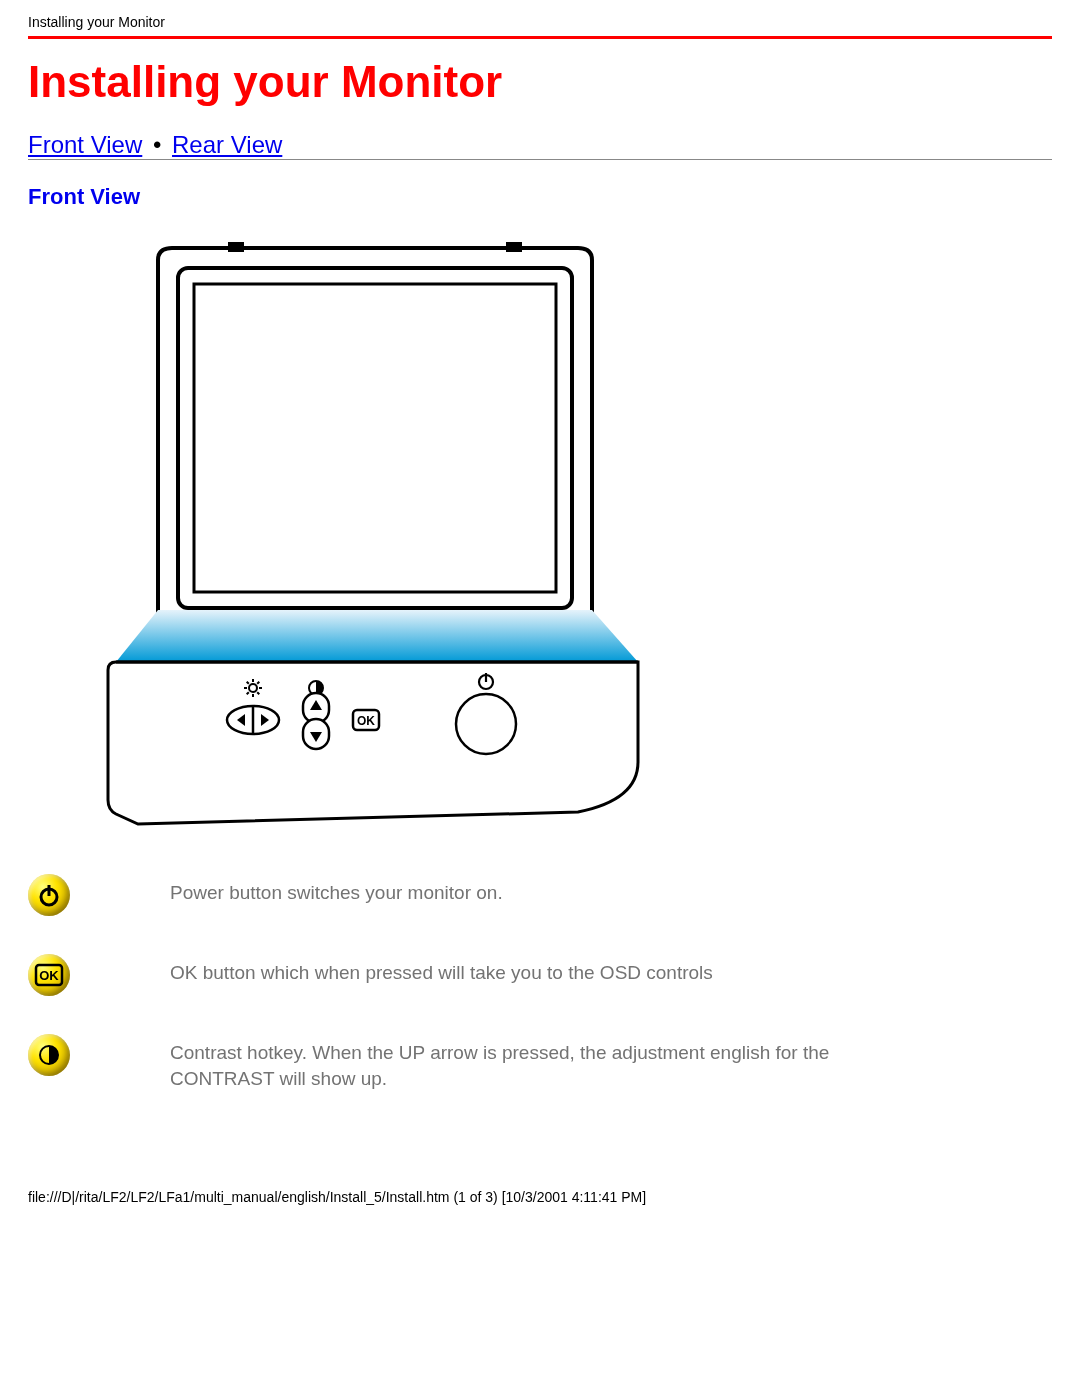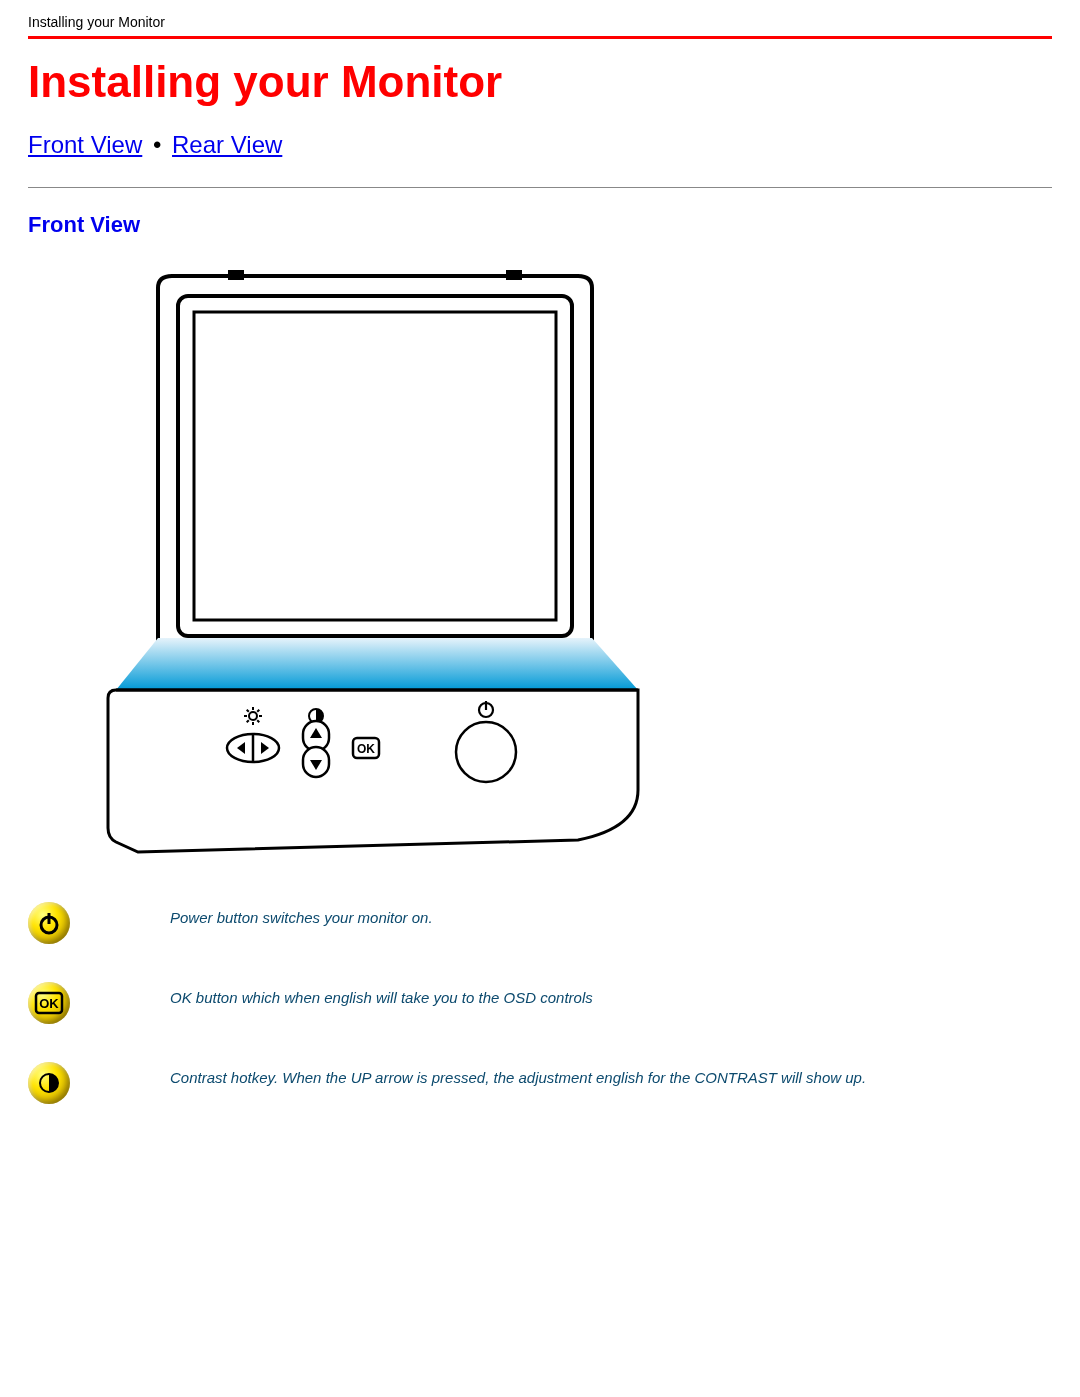--- a/index.html
+++ b/index.html
@@ -30,7 +30,6 @@
   }
   .nav-links {
     font-size: 24px;
-    margin-bottom: 28px;
   }
   .nav-links a {
     color: #0000ee;

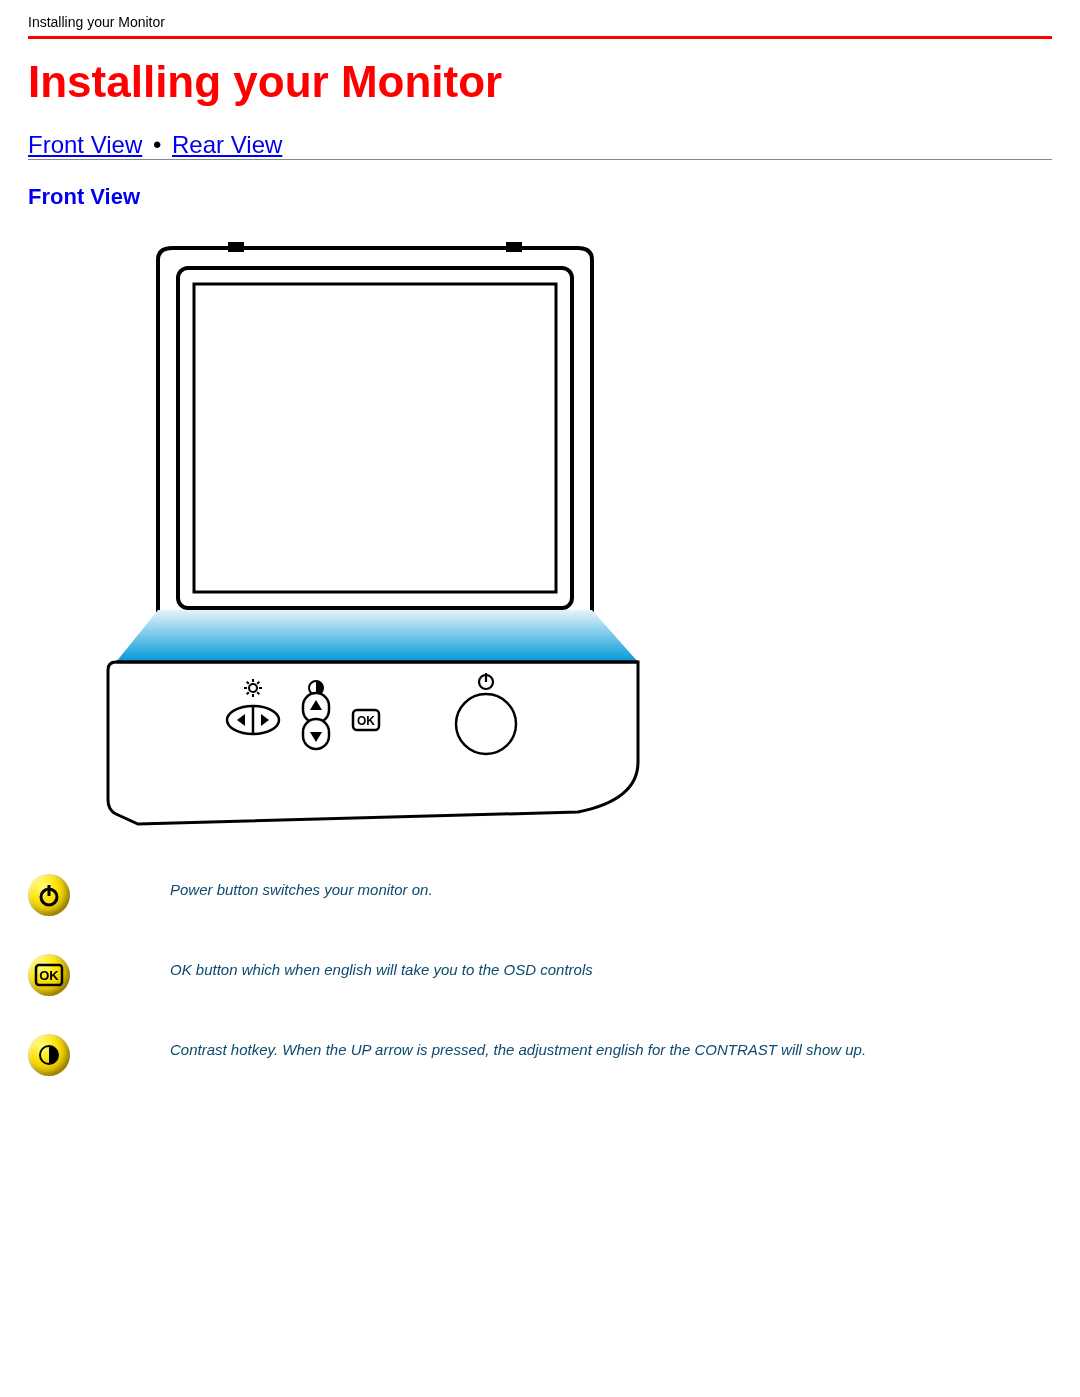--- a/index.html
+++ b/index.html
@@ -72,12 +72,11 @@
     flex: none;
   }
   .legend-text {
-    font-size: 15px;
-    color: #0c4a6e;
+    font-size: 19px;
+    color: #737373;
     line-height: 1.35;
     max-width: 760px;
     padding-top: 6px;
-    font-style: italic;
   }
   .footer {
     font-size: 14px;

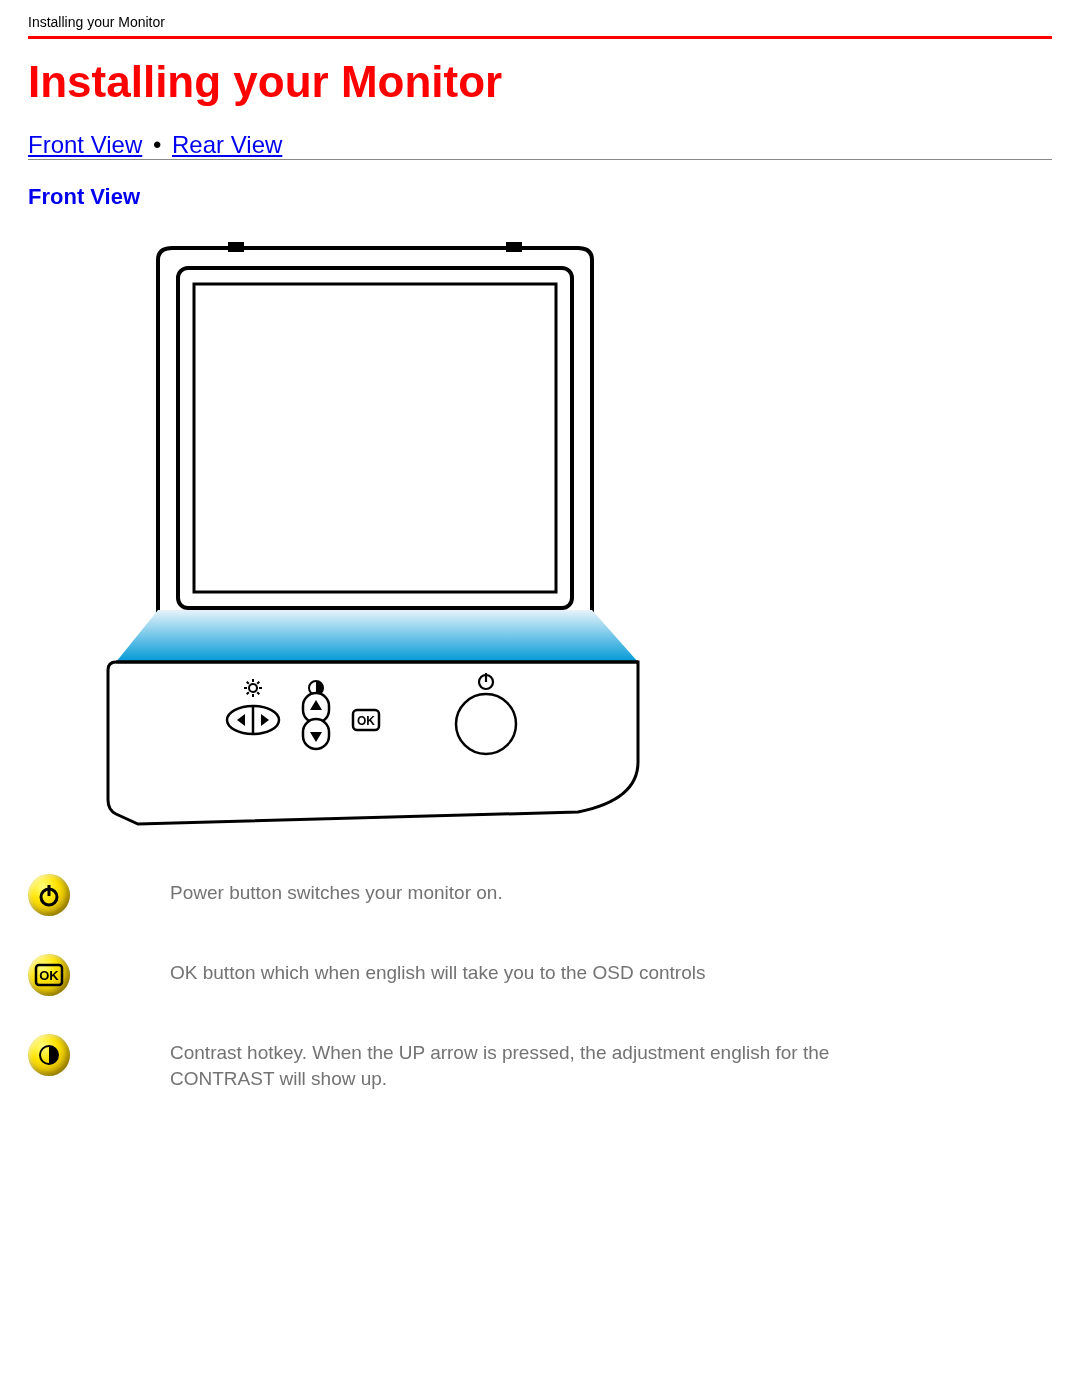--- a/index.html
+++ b/index.html
@@ -197,7 +197,7 @@
         <text x="15" y="17" text-anchor="middle" class="glyph-ok-text">OK</text>
       </svg>
     </div>
-    <div class="legend-text">OK button which when english will take you to the OSD controls</div>
+    <div class="legend-text">OK button which when pressed will take you to the OSD controls</div>
   </div>
 
   <div class="legend-row">

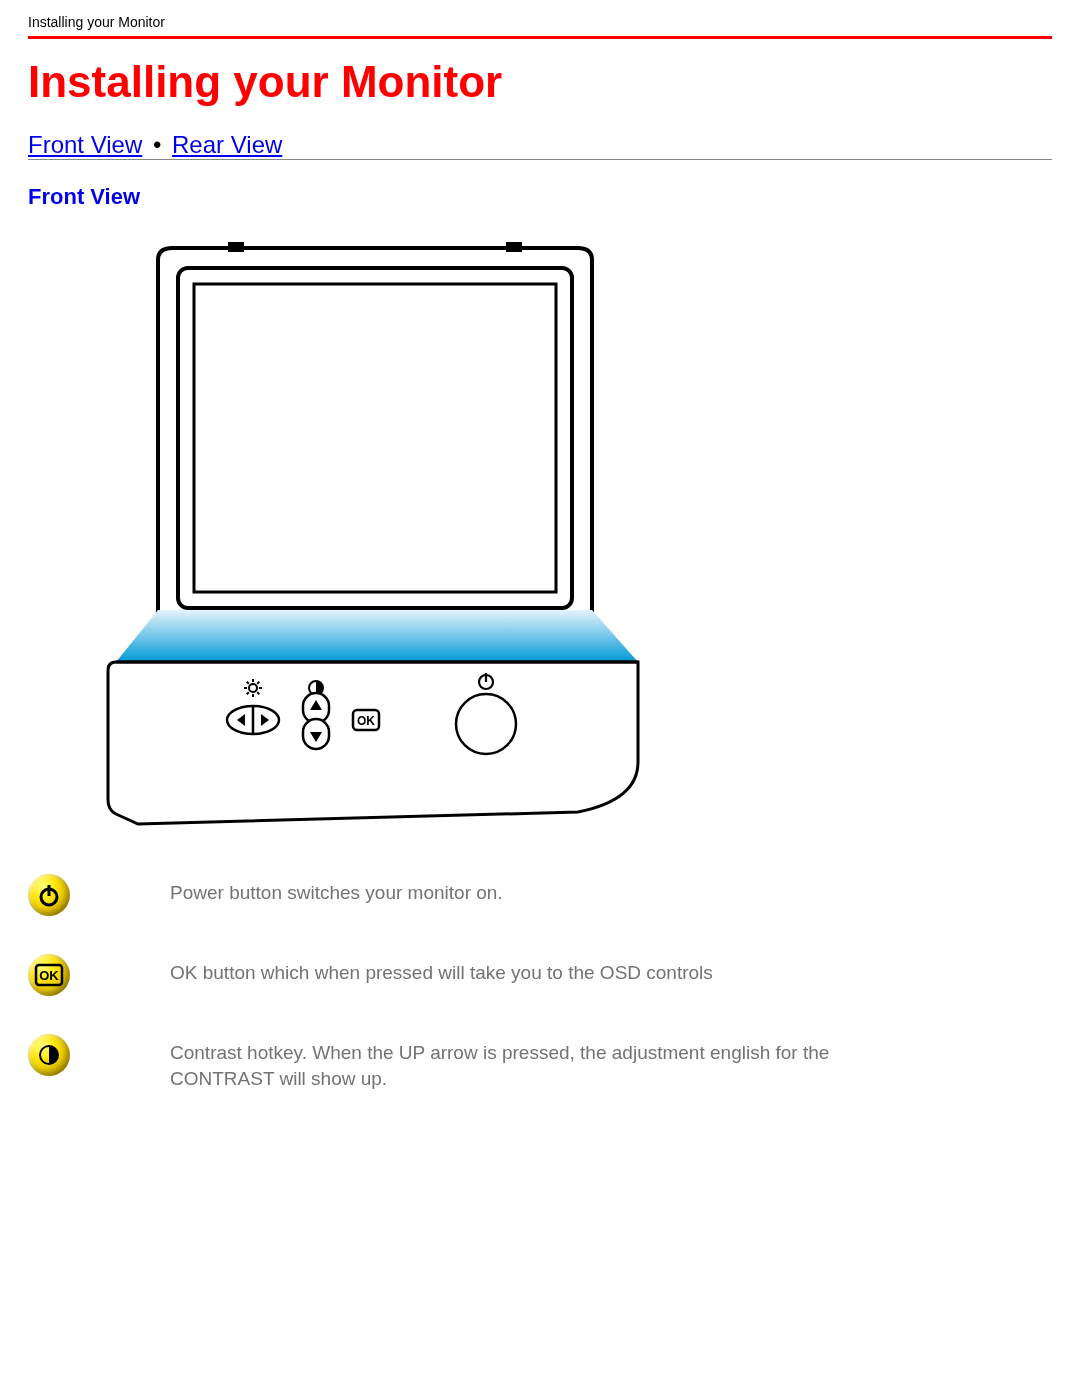--- a/index.html
+++ b/index.html
@@ -210,6 +210,7 @@
     <div class="legend-text">Contrast hotkey. When the UP arrow is pressed, the adjustment english for the CONTRAST will show up.</div>
   </div>
 
+  <div class="footer">file:///D|/rita/LF2/LF2/LFa1/multi_manual/english/Install_5/Install.htm (1 of 3) [10/3/2001 4:11:41 PM]</div>
 </div>
 
 </body></html>

